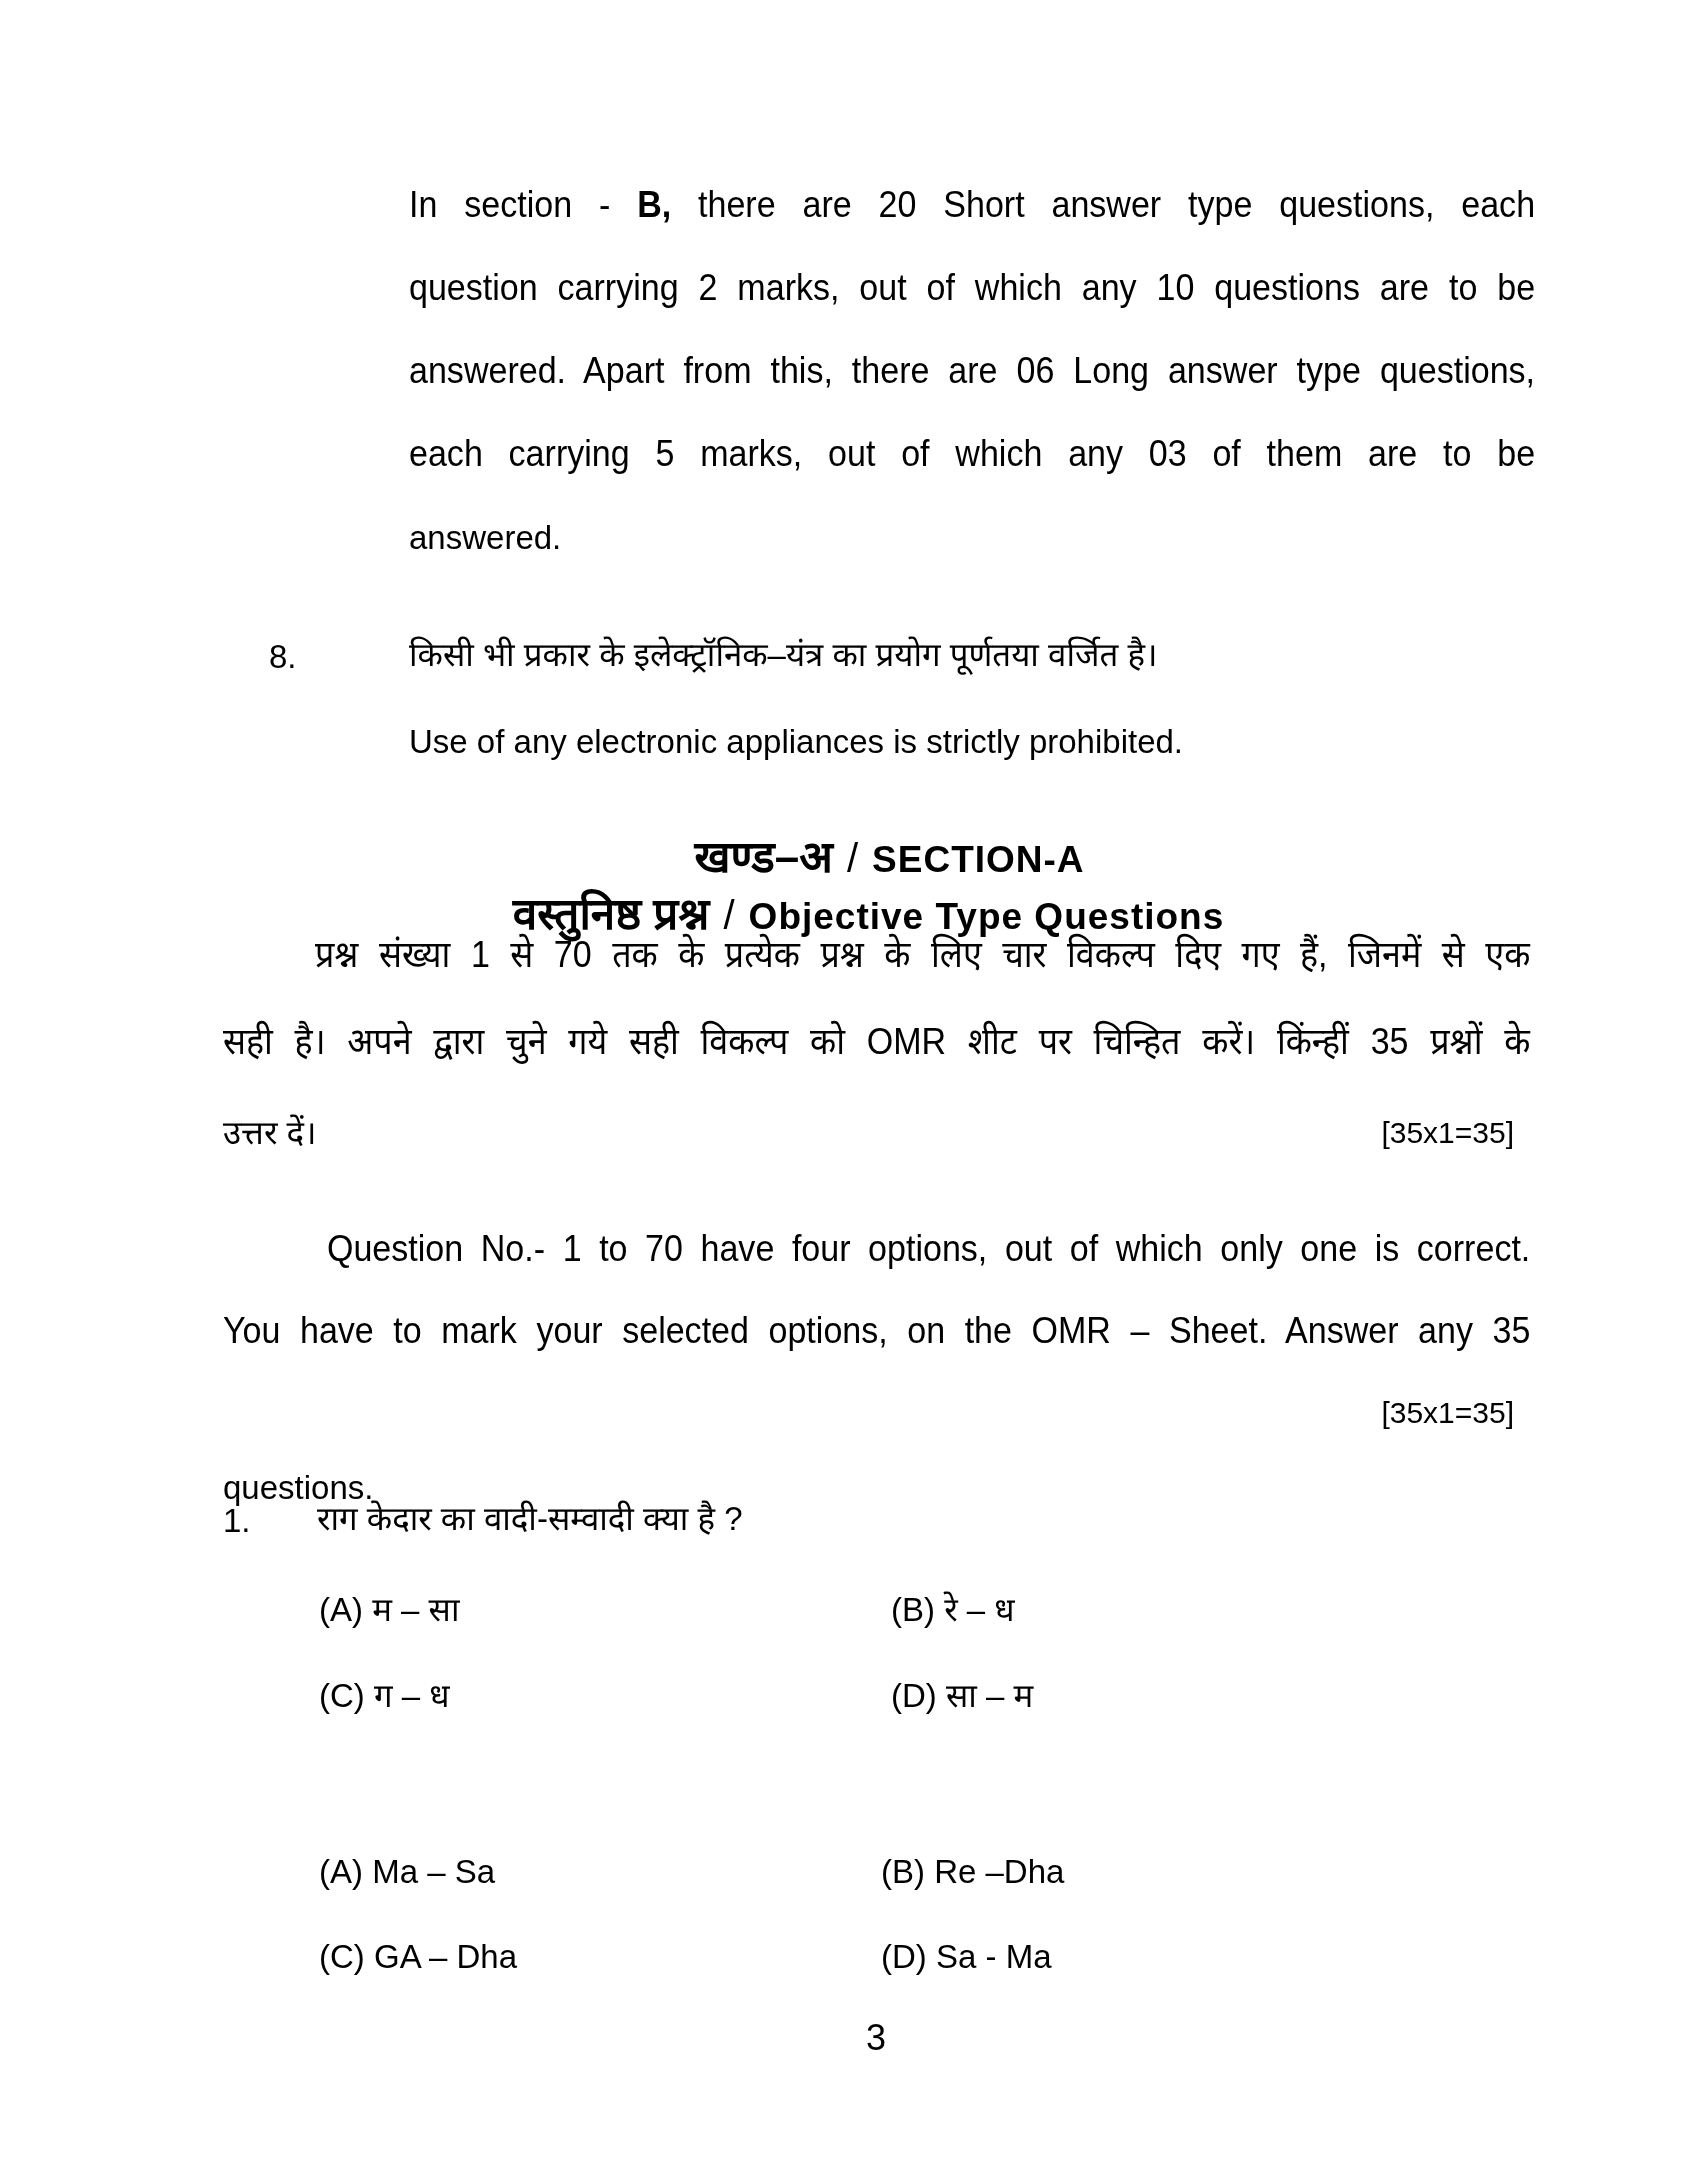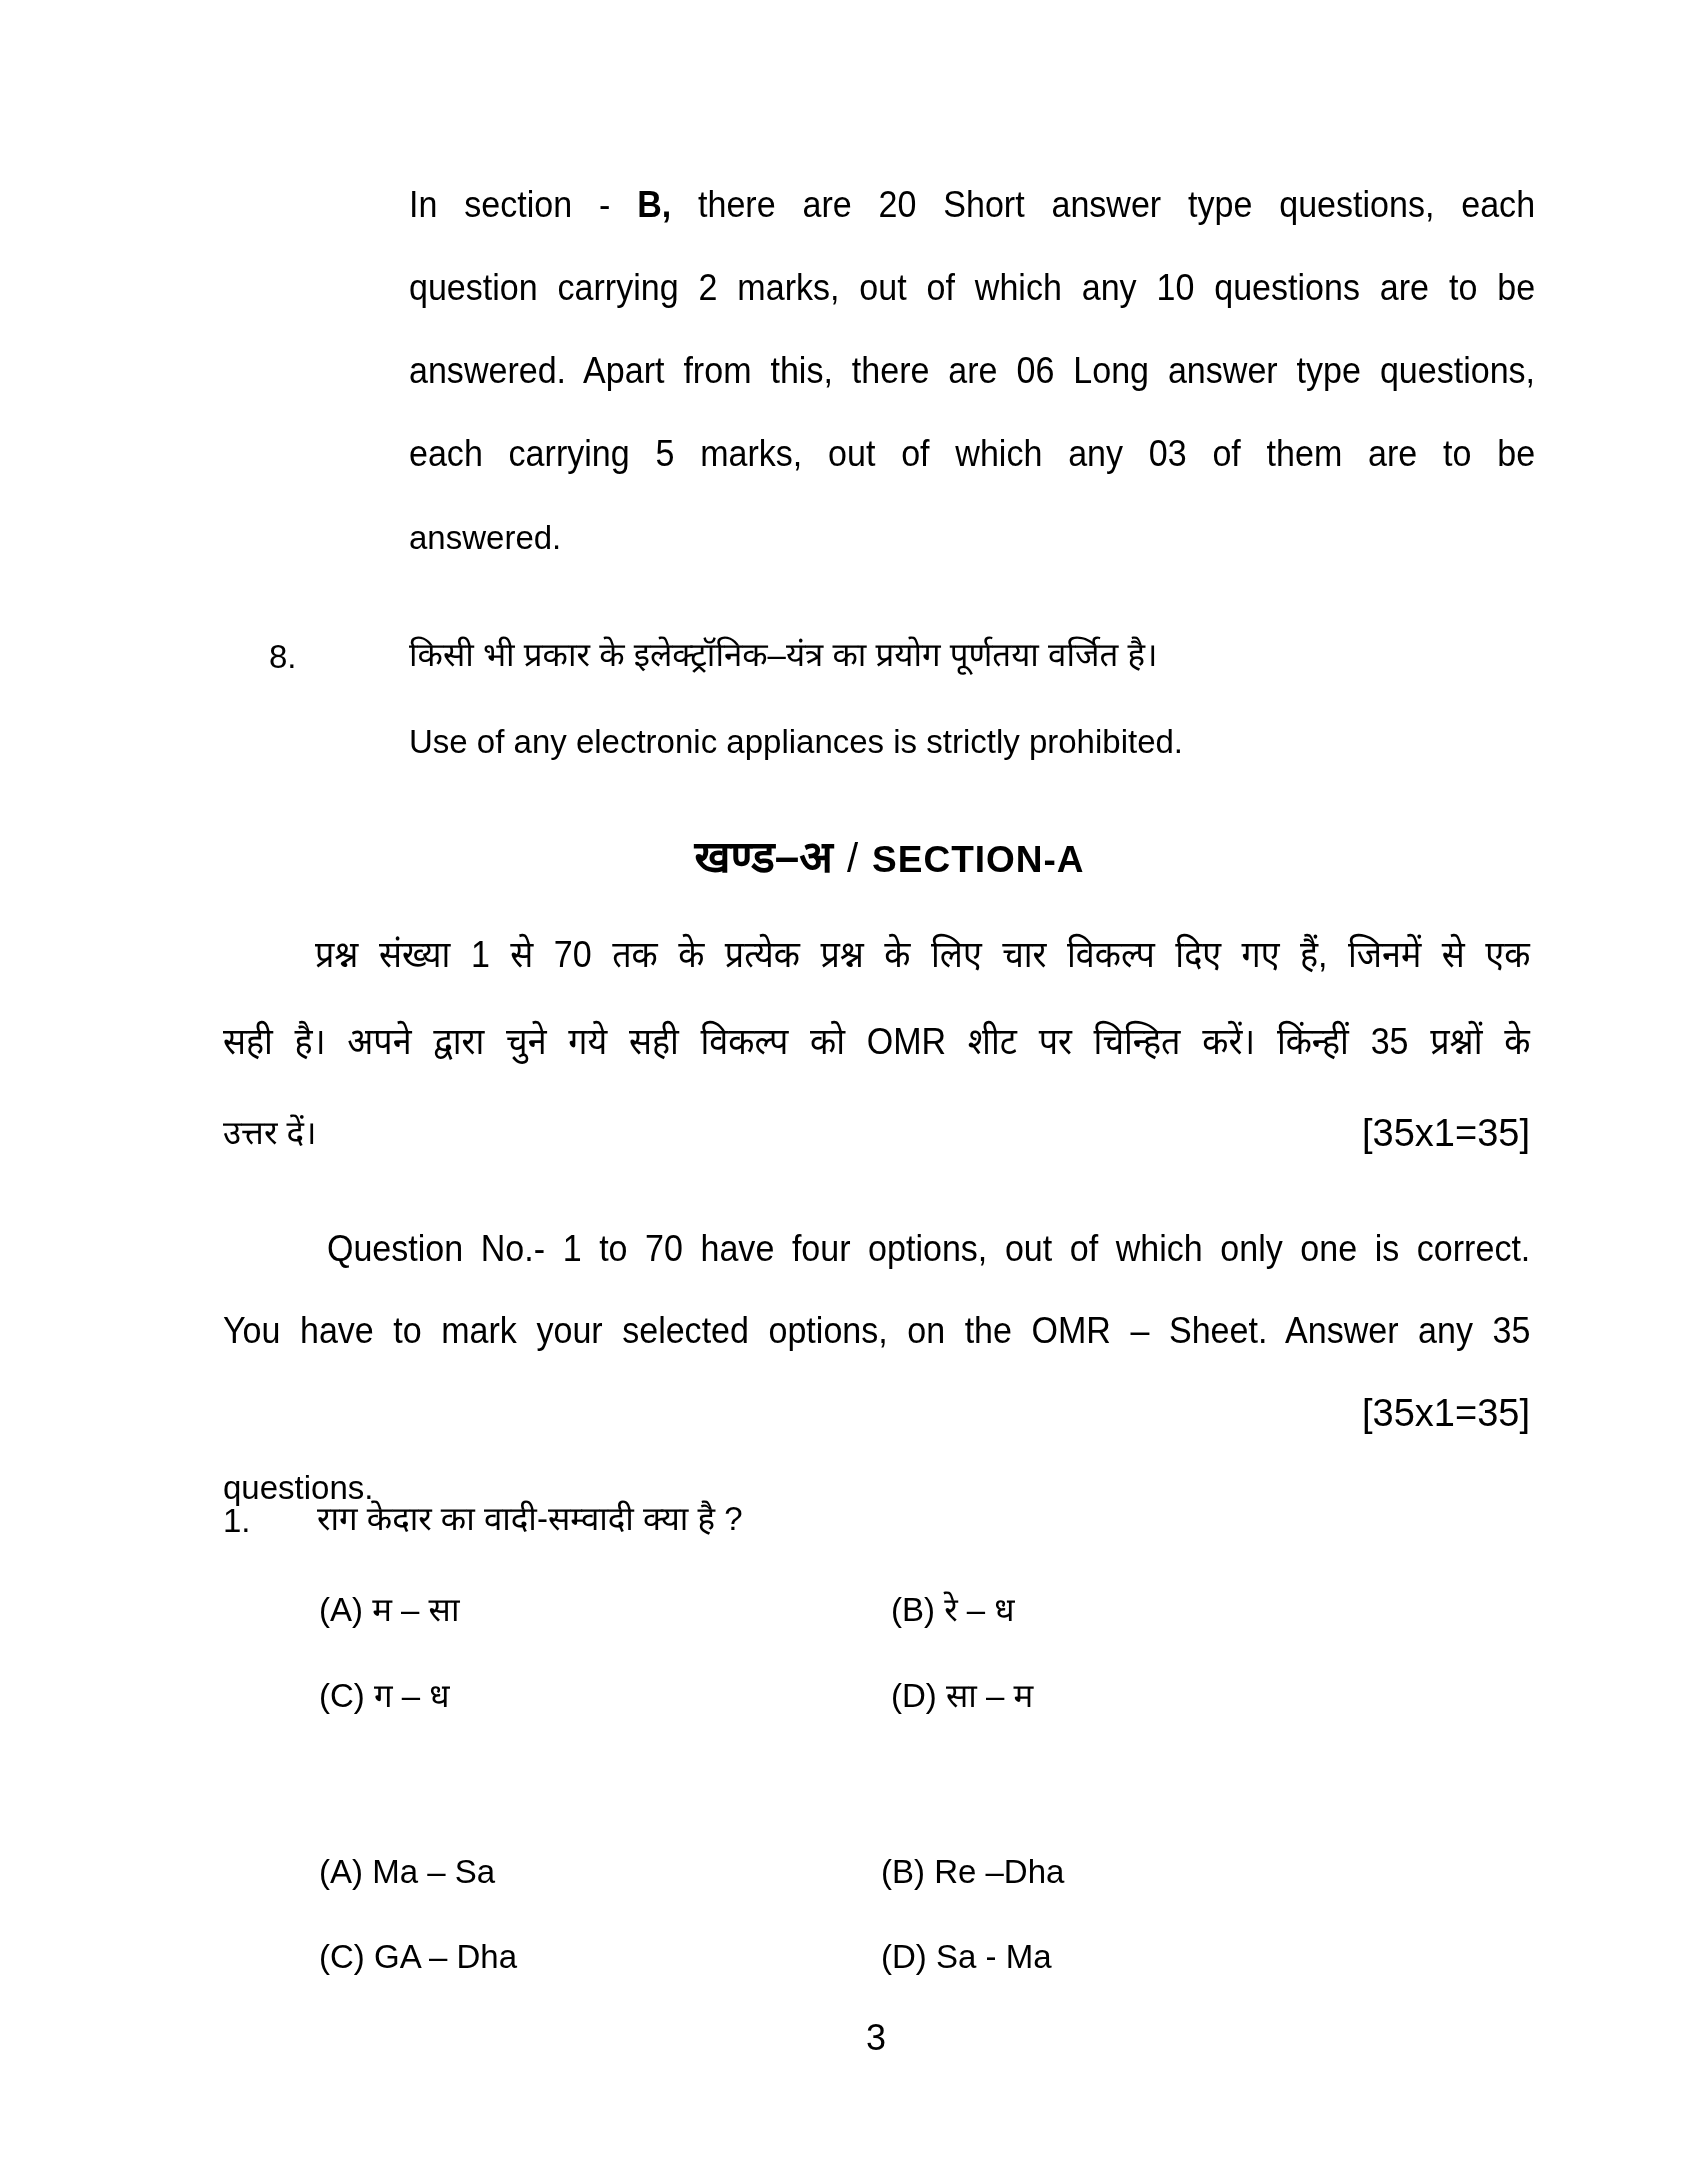--- a/index.html
+++ b/index.html
@@ -55,6 +55,7 @@
   <div class="nline" style="left:409px;top:717px">Use of any electronic appliances is strictly prohibited.</div>
 
   <div class="heading" style="top:825px;margin-left:48px"><span class="h-hi">खण्ड–अ</span><span class="h-sep">/</span><span class="h-en">SECTION-A</span></div>
+  <div class="heading" style="top:882px;margin-left:27px"><span class="h-hi">वस्तुनिष्ठ प्रश्न</span><span class="h-sep">/</span><span class="h-en">Objective Type Questions</span></div>
 
   <div class="jline" style="left:223px;top:930px;width:1421px;text-indent:100px">प्रश्न संख्या 1 से 70 तक के प्रत्येक प्रश्न के लिए चार विकल्प दिए गए हैं, जिनमें से एक</div>
   <div class="jline" style="left:223px;top:1017px;width:1421px">सही है। अपने द्वारा चुने गये सही विकल्प को OMR शीट पर चिन्हित करें। किंन्हीं 35 प्रश्नों के</div>

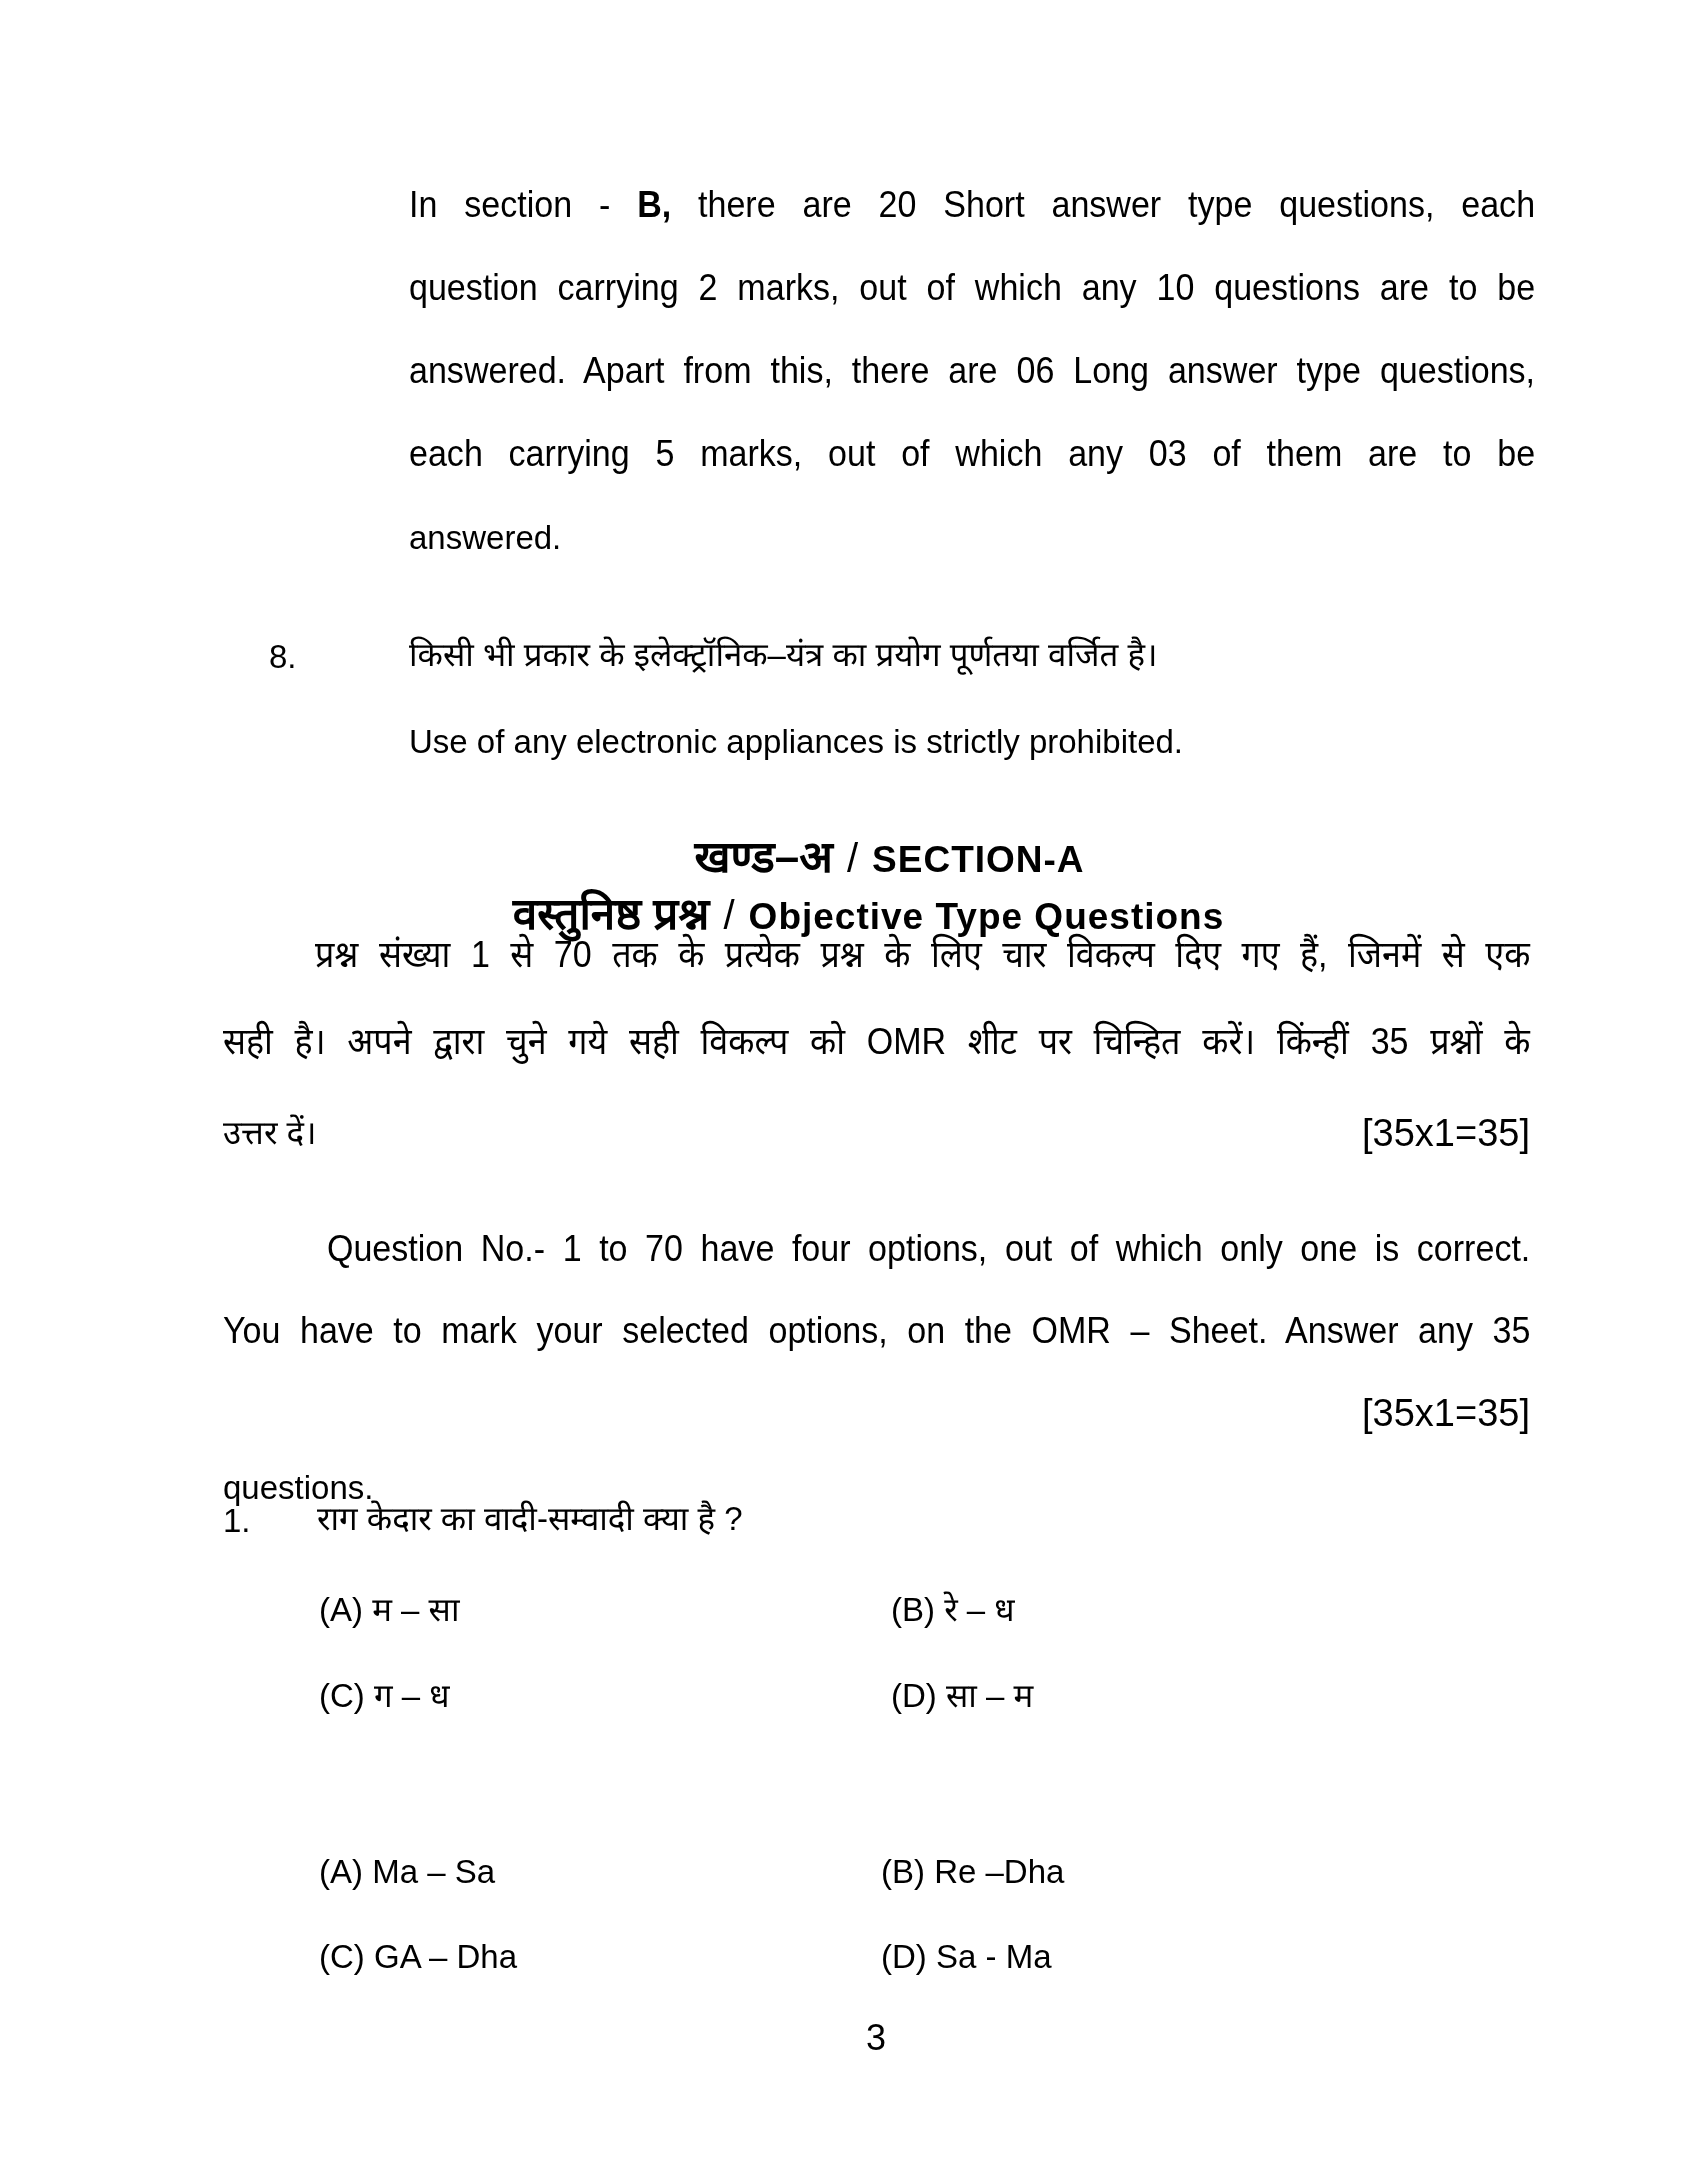--- a/index.html
+++ b/index.html
@@ -26,8 +26,8 @@
     white-space:nowrap;
   }
   .marks{
-    position:absolute;right:153px;
-    font-size:38px;line-height:50px;white-space:nowrap;
+    position:absolute;right:169px;
+    font-size:30px;line-height:50px;white-space:nowrap;
   }
   .heading{
     position:absolute;left:50%;transform:translateX(-50%);

